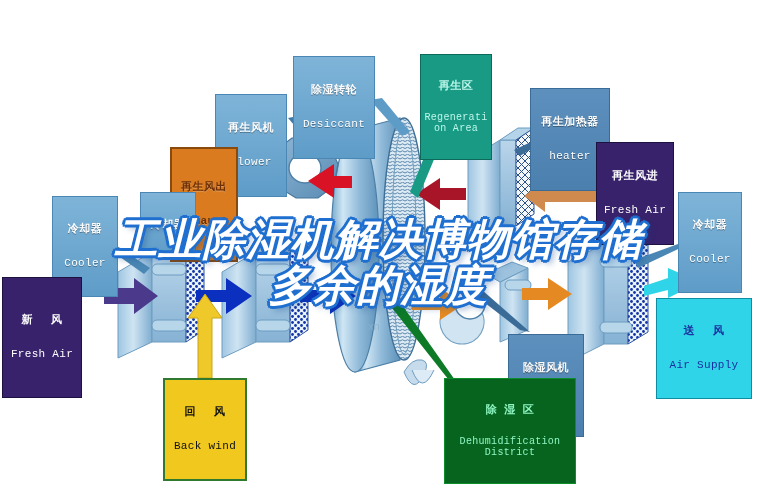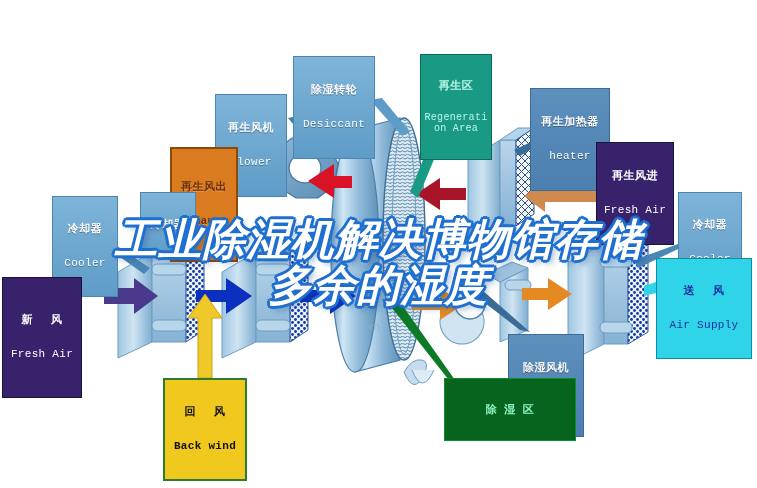--- a/index.html
+++ b/index.html
@@ -26,7 +26,7 @@
   .purple{background:#37226b;border:1px solid #1d1140;color:#ffffff;}
   .teal{background:#189a84;border:1px solid #0d6a5b;color:#bdf6ea;}
   .green{background:#07641f;border:1px solid #0b8d2c;color:#8ff5c2;}
-  .cyan{background:#2fd4e8;border:1px solid #0d8ea2;color:#1b2f9e;}
+  .cyan{background:#2fd4e8;border:1px solid #0d8ea2;color:#1b2f9e;margin-top:40px;}
   .gold{background:#f0c81e;border:2px solid #2f7a2f;color:#101010;}
 
   

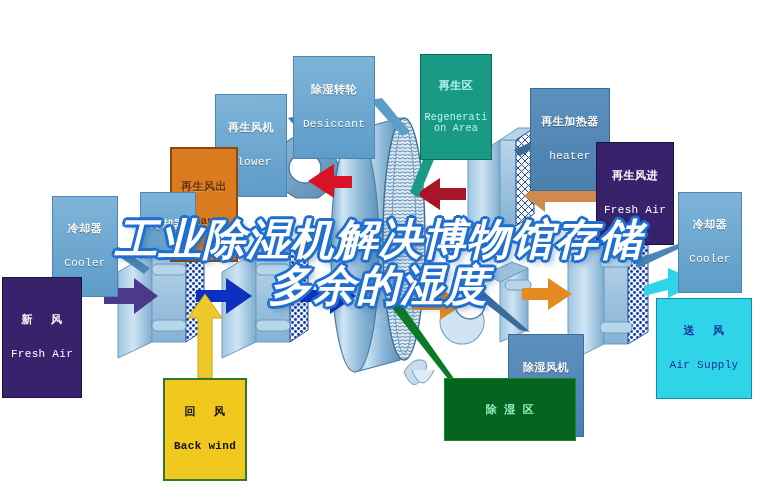--- a/index.html
+++ b/index.html
@@ -269,7 +269,7 @@
 
   <div class="lbl gold" style="left:163px;top:378px;width:84px;padding:2px 2px;font-size:11px;">
     <span class="cn">回     风</span>
-    <span class="en" style="font-weight:bold">Back wind</span>
+    <span class="en" style="font-weight:normal">Back wind</span>
   </div>
 
   <div class="lbl steel" style="left:508px;top:334px;width:76px;padding:3px 2px;font-size:11px;">

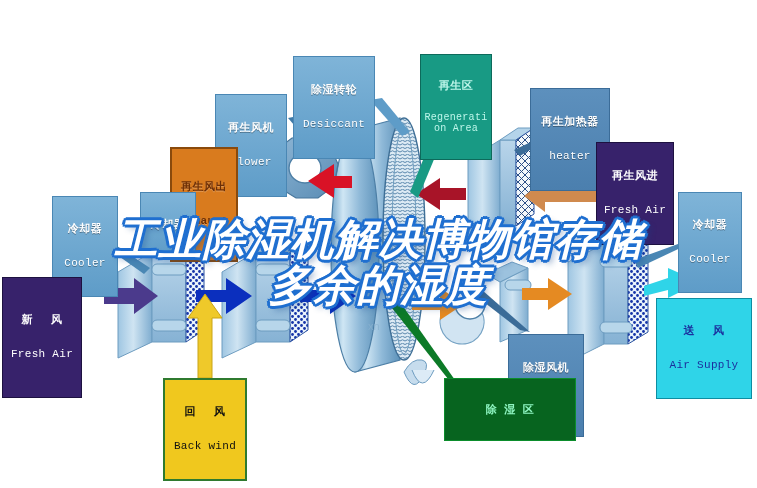--- a/index.html
+++ b/index.html
@@ -279,6 +279,8 @@
 
   <div class="lbl green" style="left:444px;top:378px;width:132px;padding:3px 2px;font-size:10px;">
     <span class="cn" style="font-size:11px">除  湿  区</span>
+    <span class="en">Dehumidification
+District</span>
   </div>
 
   <div class="lbl cyan" style="left:656px;top:258px;width:96px;padding:2px 2px;font-size:11px;">

